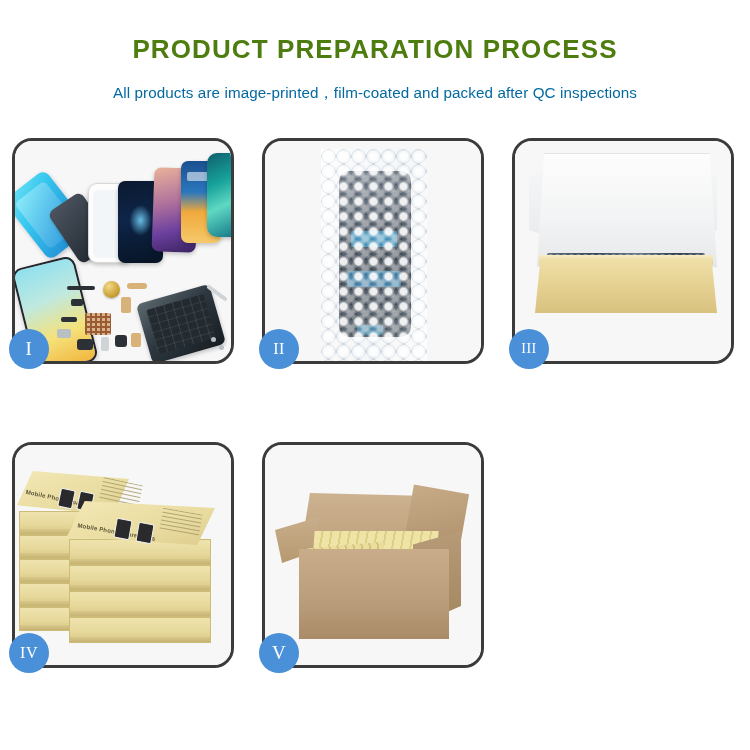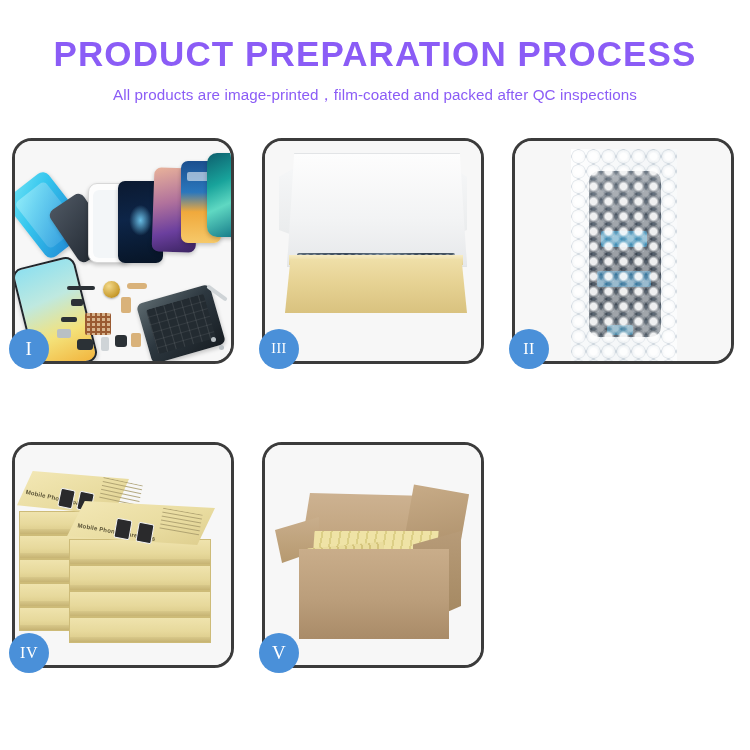--- a/index.html
+++ b/index.html
@@ -23,10 +23,10 @@
   }
   .title {
     font-family: "Liberation Sans", sans-serif;
-    font-size: 35px;
+    font-size: 26px;
     font-weight: bold;
     letter-spacing: 1.1px;
-    color: #8b5cf6;
+    color: #4d7c0f;
     line-height: 1.05;
     white-space: nowrap;
   }

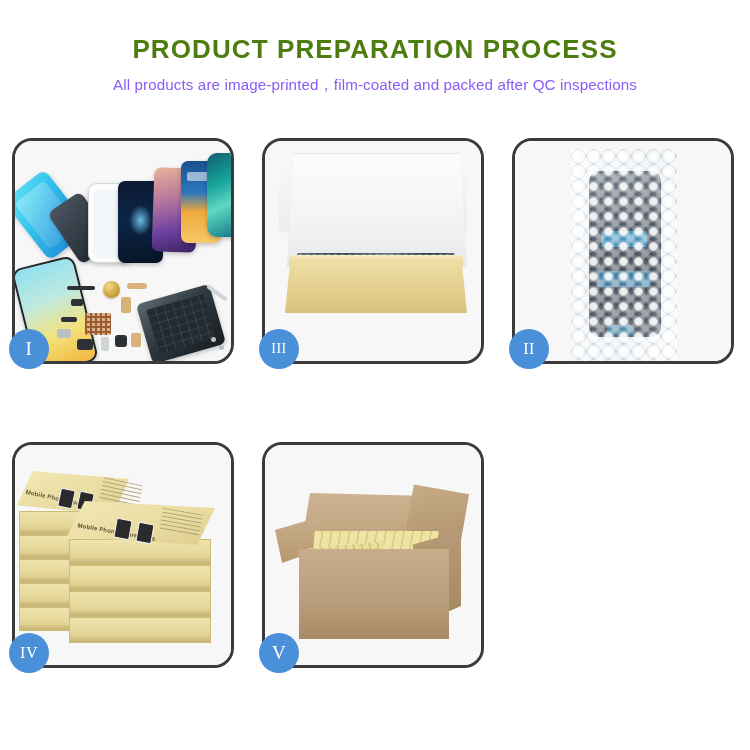--- a/index.html
+++ b/index.html
@@ -31,11 +31,11 @@
     white-space: nowrap;
   }
   .subtitle {
-    margin-top: 12px;
+    margin-top: 20px;
     font-family: "Liberation Sans", sans-serif;
     font-size: 15.2px;
     font-weight: normal;
-    color: #8b5cf6;
+    color: #0369a1;
     letter-spacing: 0.1px;
     white-space: nowrap;
   }

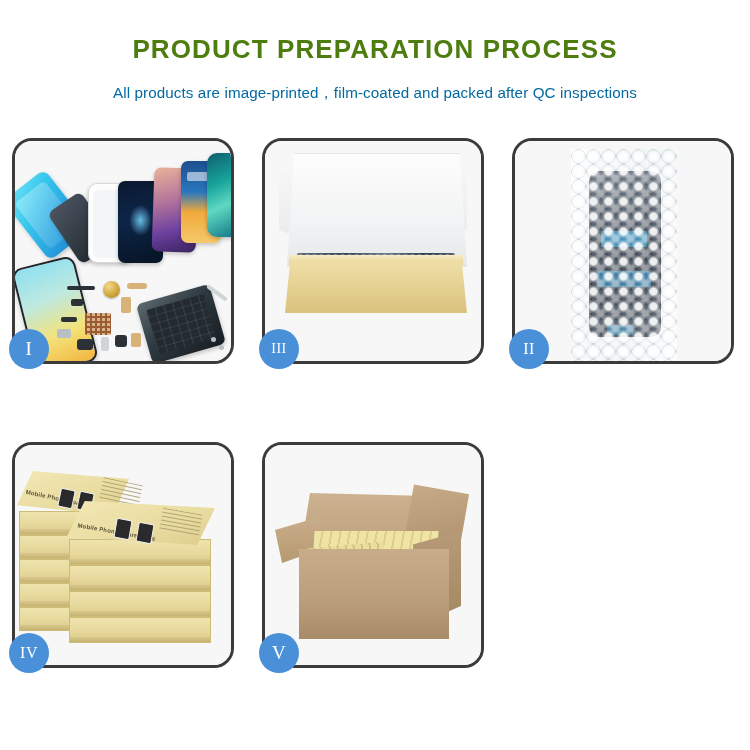--- a/index.html
+++ b/index.html
@@ -419,18 +419,6 @@
 
   <div class="panel">
     <div class="panel-inner">
-      <div class="lidflapL"></div>
-      <div class="lidflapR"></div>
-      <div class="lid"></div>
-      <div class="innerpack3"></div>
-      <div class="boxrim3"></div>
-      <div class="boxbody3"></div>
-    </div>
-    <div class="badge xwide">III</div>
-  </div>
-
-  <div class="panel">
-    <div class="panel-inner">
       <div class="bubblebag">
         <div class="phoneinbag"></div>
         <div class="bluepatch1"></div>
@@ -441,6 +429,18 @@
       </div>
     </div>
     <div class="badge wide">II</div>
+  </div>
+
+  <div class="panel">
+    <div class="panel-inner">
+      <div class="lidflapL"></div>
+      <div class="lidflapR"></div>
+      <div class="lid"></div>
+      <div class="innerpack3"></div>
+      <div class="boxrim3"></div>
+      <div class="boxbody3"></div>
+    </div>
+    <div class="badge xwide">III</div>
   </div>
 
   <div class="panel">

